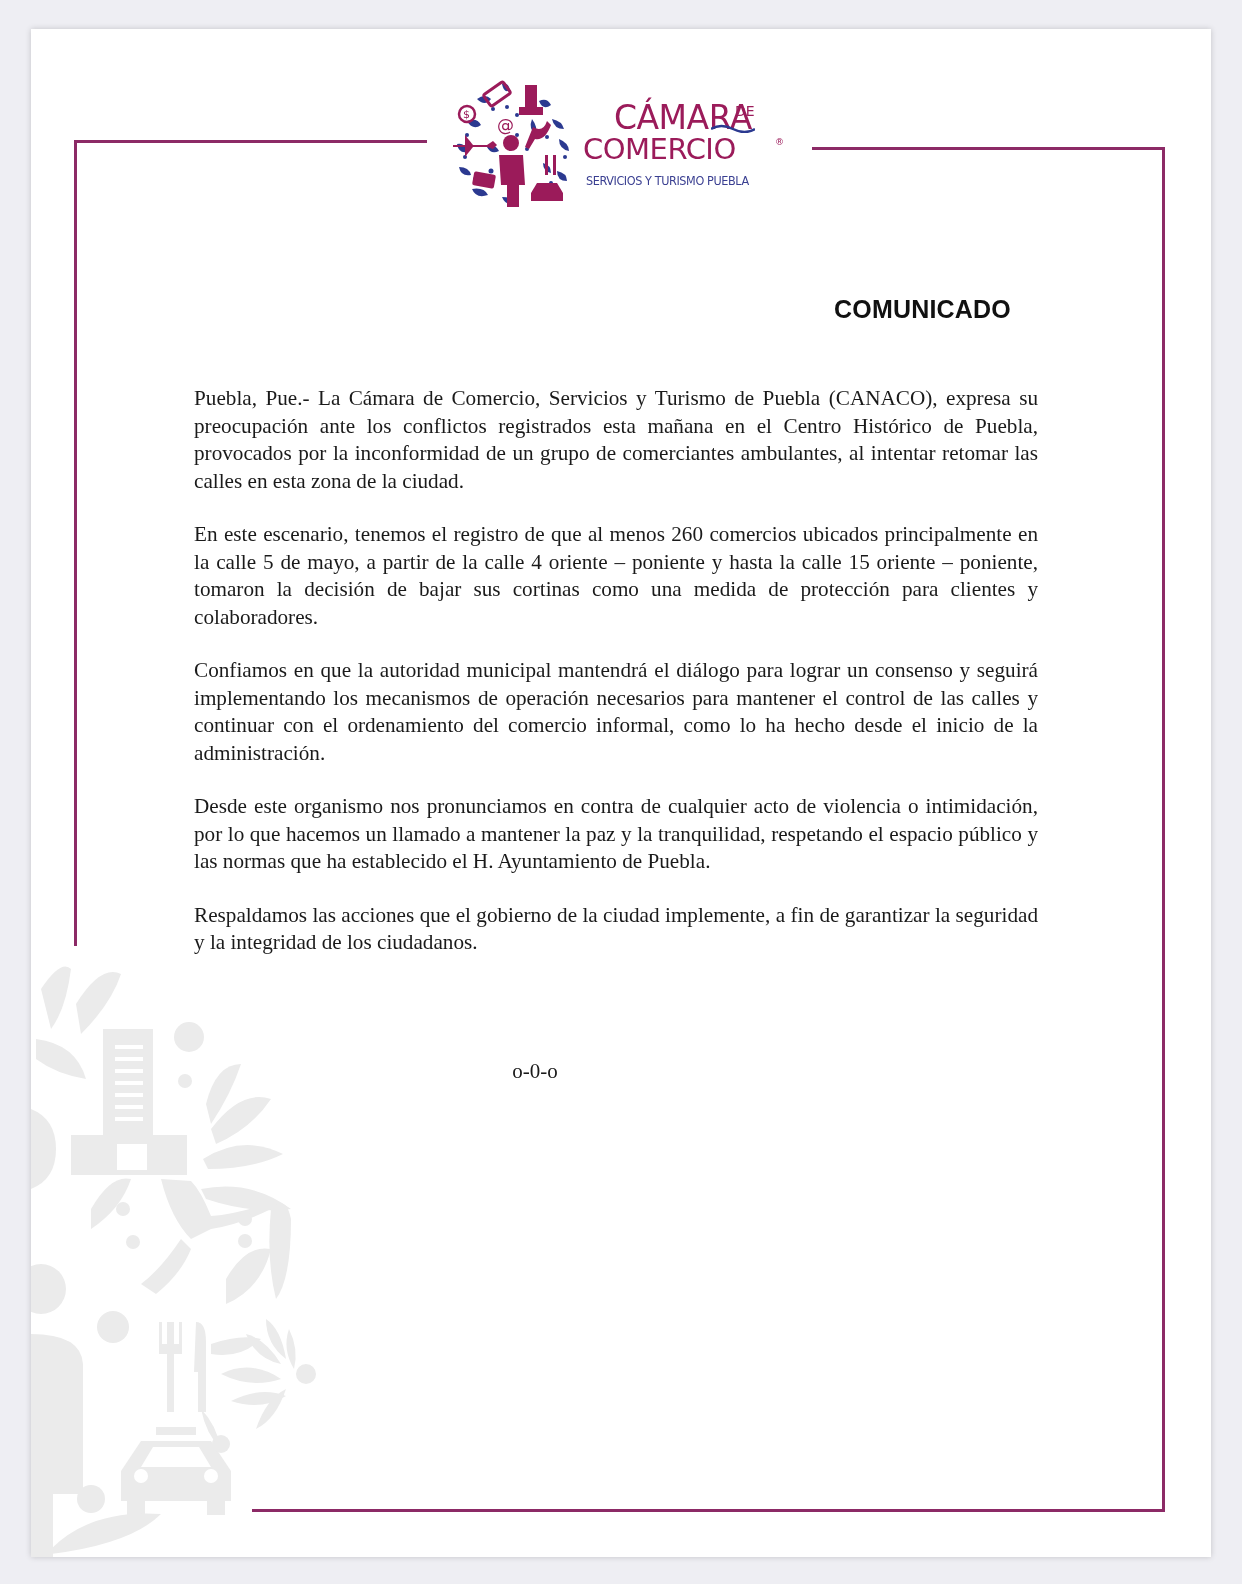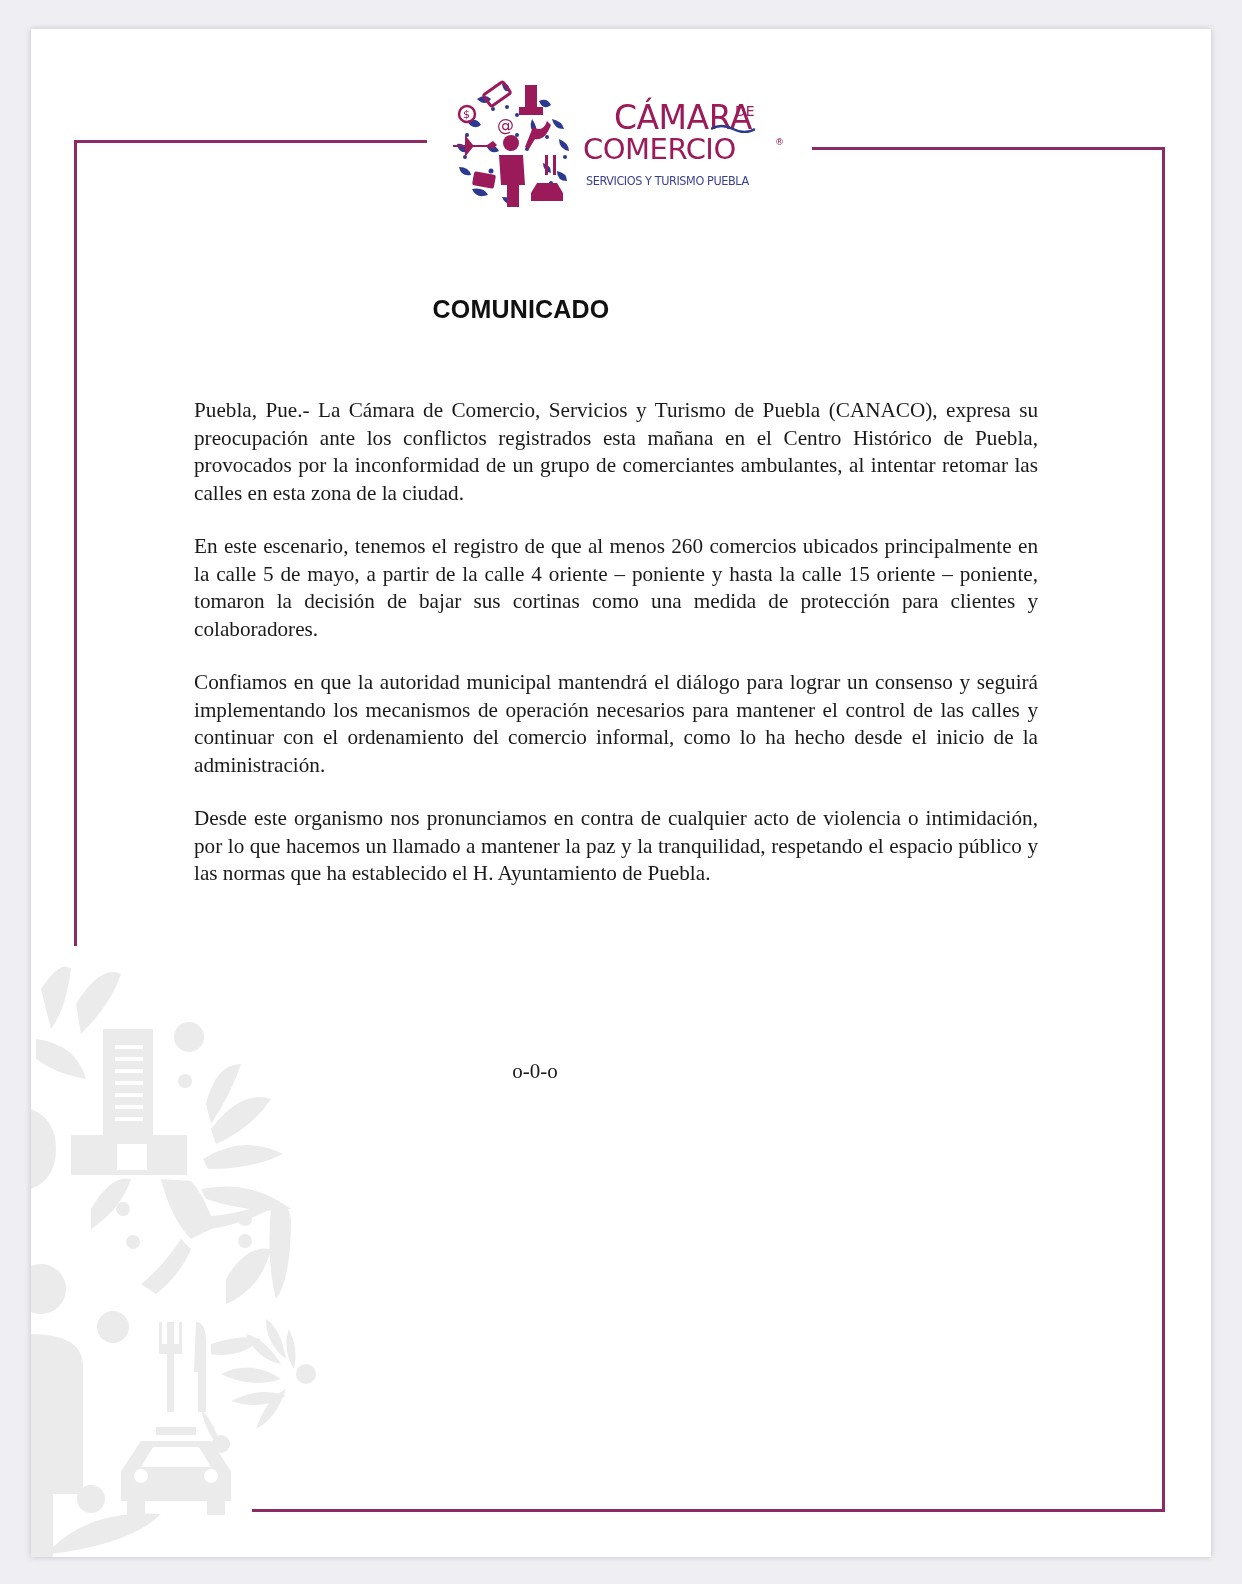--- a/index.html
+++ b/index.html
@@ -32,7 +32,7 @@
     font-size:12.5px; color:#3a3f91; letter-spacing:-0.4px; white-space:nowrap;
   }
   .title {
-    position:absolute; left:0; width:980px; top:266px; text-align:center;
+    position:absolute; left:0; width:980px; top:266px; text-align:right;
     font-family:"Liberation Sans", sans-serif; font-weight:bold; font-size:25px; color:#111;
     letter-spacing:0.2px;
   }

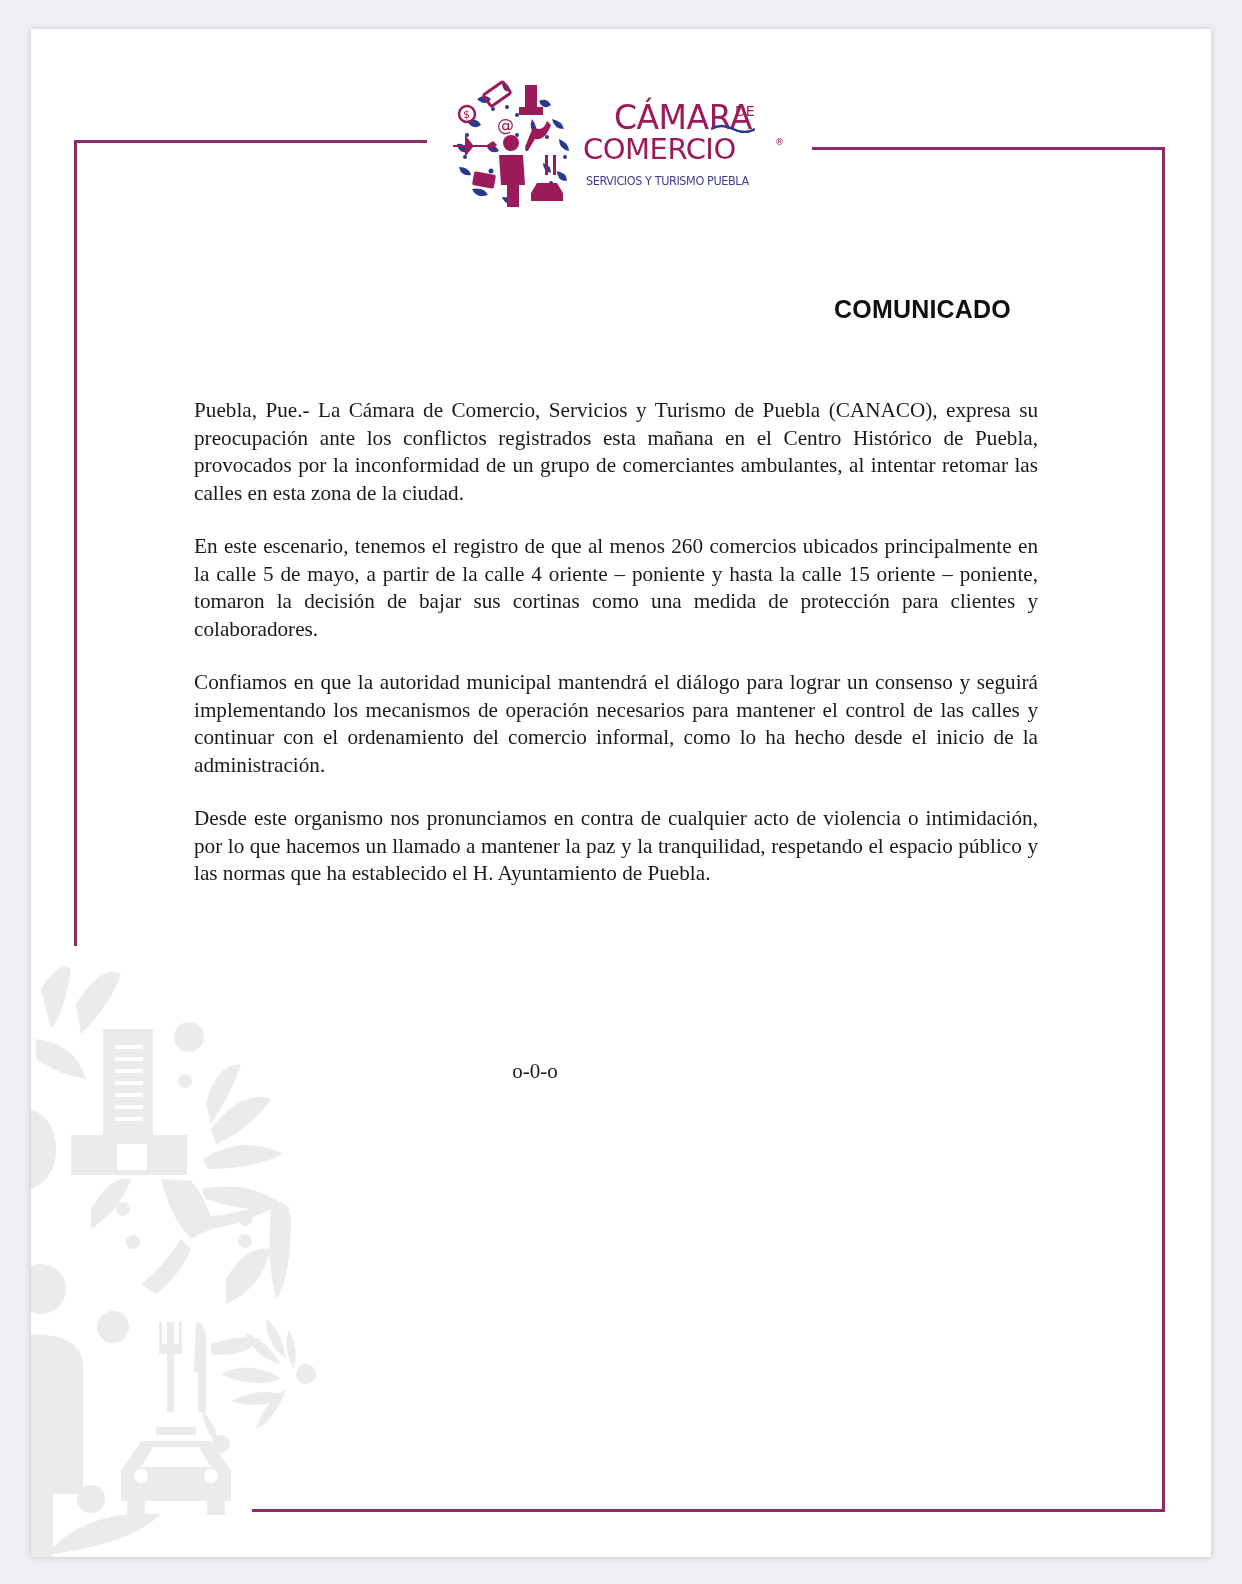--- a/index.html
+++ b/index.html
@@ -41,7 +41,7 @@
     font-size:21.2px; line-height:27.5px; color:#1a1a1a;
     text-align:justify;
   }
-  .body p { margin:16px 0 26px 0; }
+  .body p { margin:4px 0 26px 0; }
   .separator {
     position:absolute; left:0; width:1008px; top:1030px; text-align:center;
     font-size:21px; color:#1a1a1a;

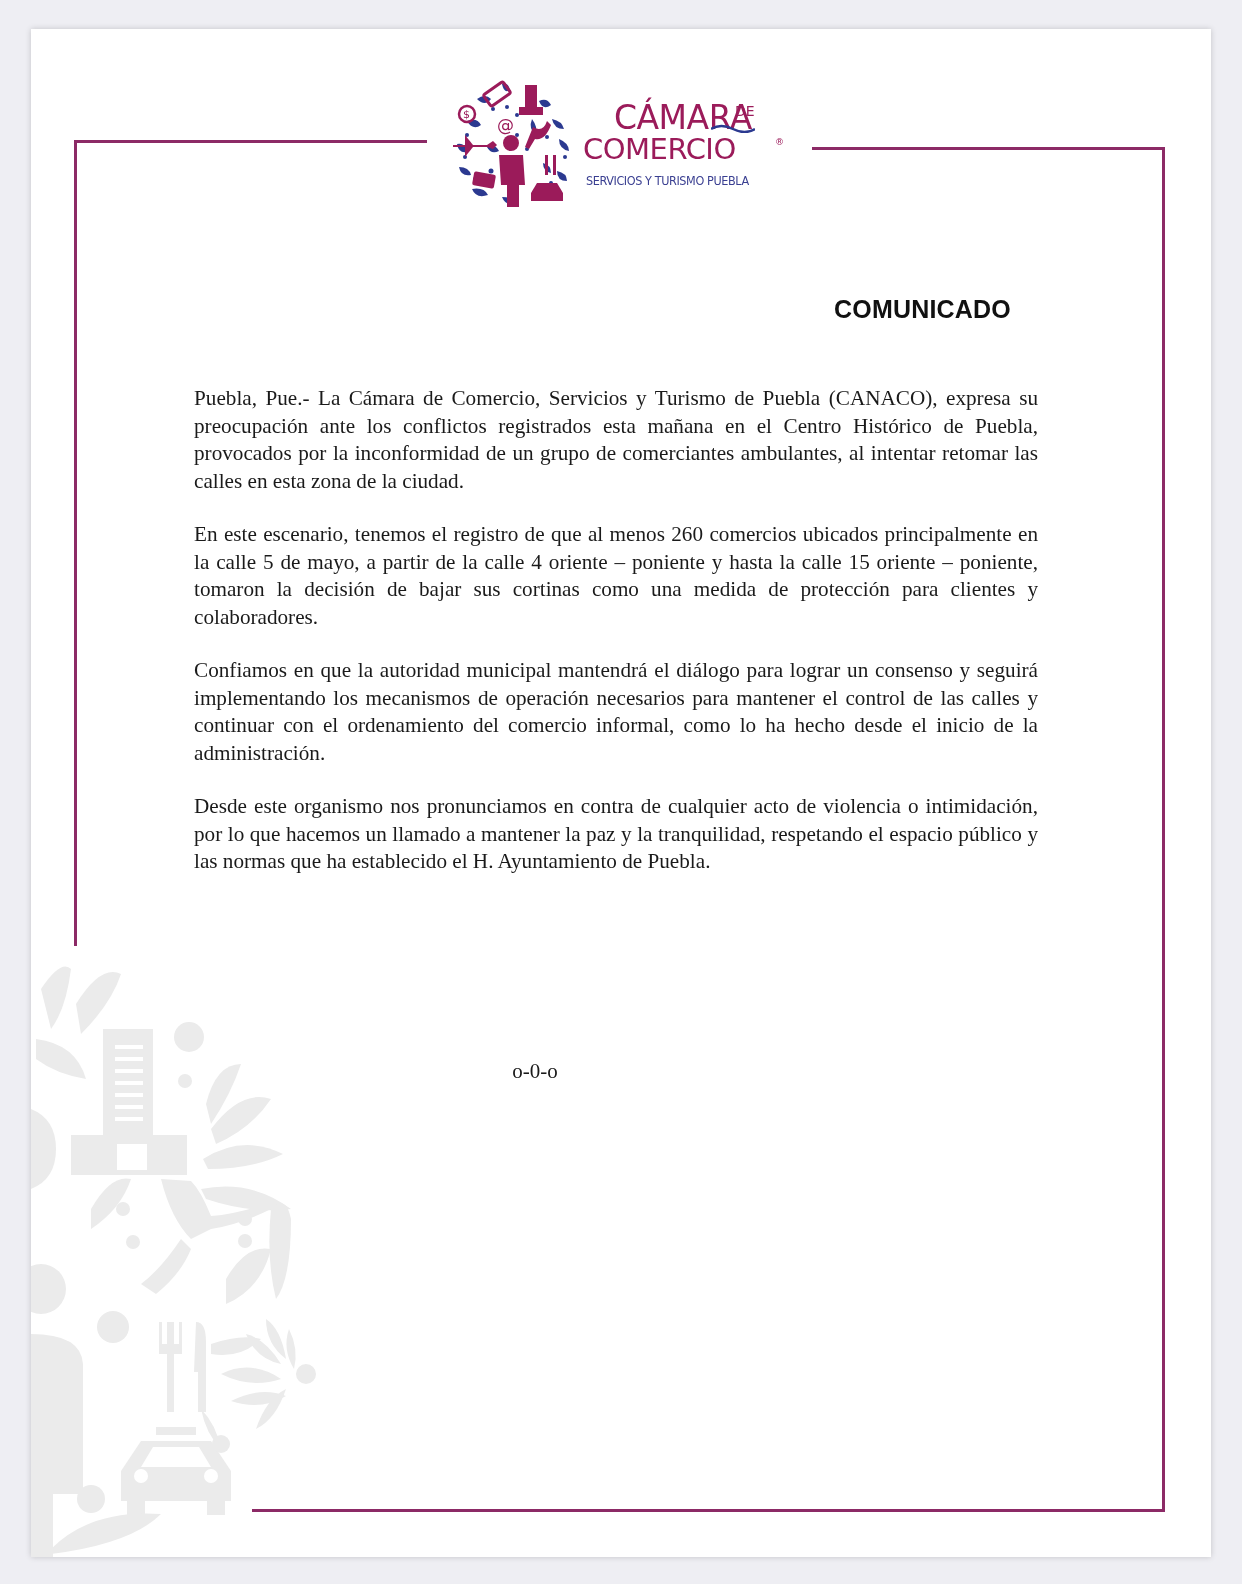--- a/index.html
+++ b/index.html
@@ -197,6 +197,7 @@
     <p>En este escenario, tenemos el registro de que al menos 260 comercios ubicados principalmente en la calle 5 de mayo, a partir de la calle 4 oriente – poniente y hasta la calle 15 oriente – poniente, tomaron la decisión de bajar sus cortinas como una medida de protección para clientes y colaboradores.</p>
     <p>Confiamos en que la autoridad municipal mantendrá el diálogo para lograr un consenso y seguirá implementando los mecanismos de operación necesarios para mantener el control de las calles y continuar con el ordenamiento del comercio informal, como lo ha hecho desde el inicio de la administración.</p>
     <p>Desde este organismo nos pronunciamos en contra de cualquier acto de violencia o intimidación, por lo que hacemos un llamado a mantener la paz y la tranquilidad, respetando el espacio público y las normas que ha establecido el H. Ayuntamiento de Puebla.</p>
+    <p>Respaldamos las acciones que el gobierno de la ciudad implemente, a fin de garantizar la seguridad y la integridad de los ciudadanos.</p>
   </div>
 
   <div class="separator">o-0-o</div>

